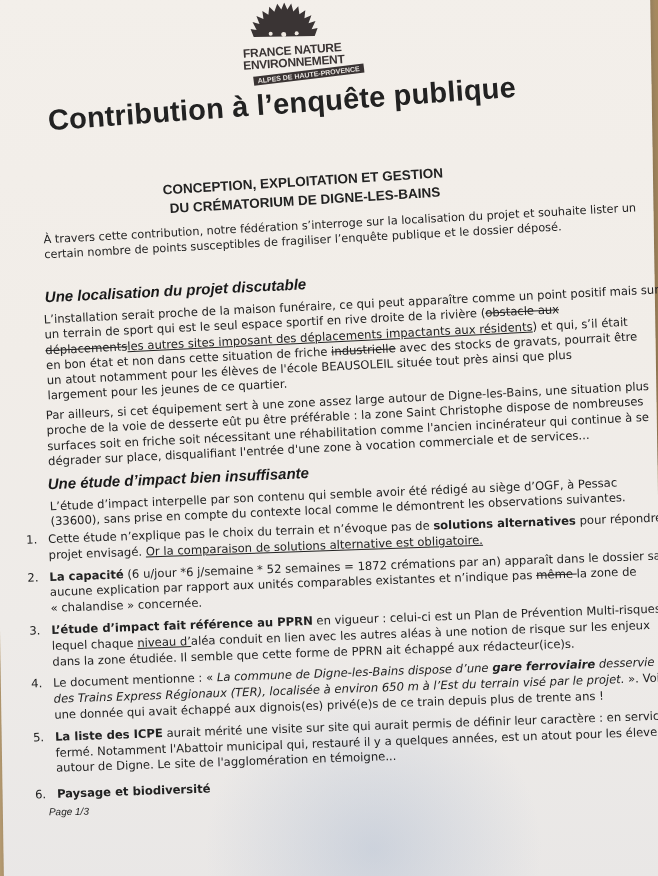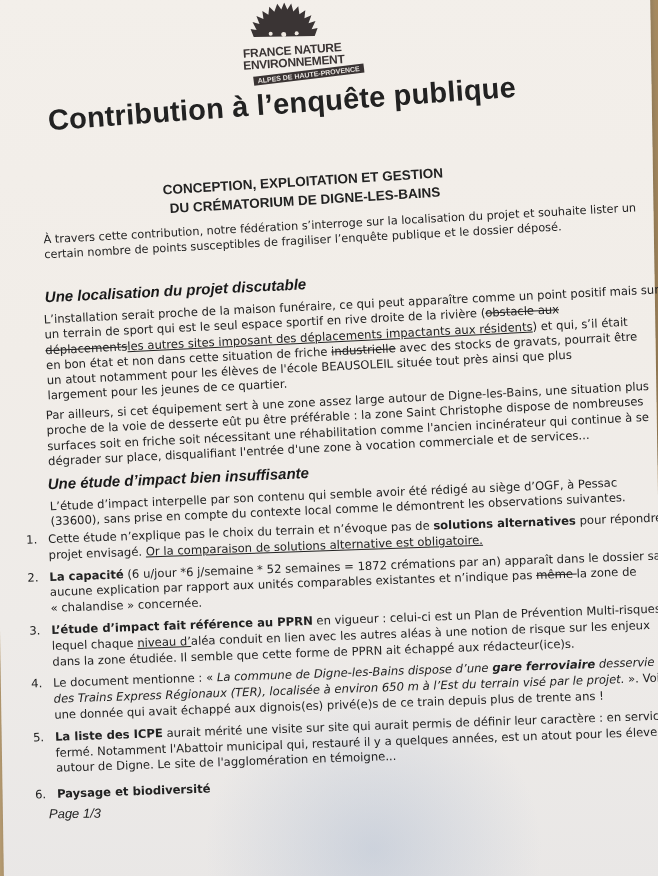--- a/index.html
+++ b/index.html
@@ -70,7 +70,7 @@
     .indent { padding-left: 22px; }
 
     .footer {
-      position: absolute; left: 46px; top: 812px; font-size: 13px; font-style: italic; color: #222;
+      position: absolute; left: 46px; top: 812px; font-size: 10px; font-style: italic; color: #222;
     }
   </style>
 </head>

